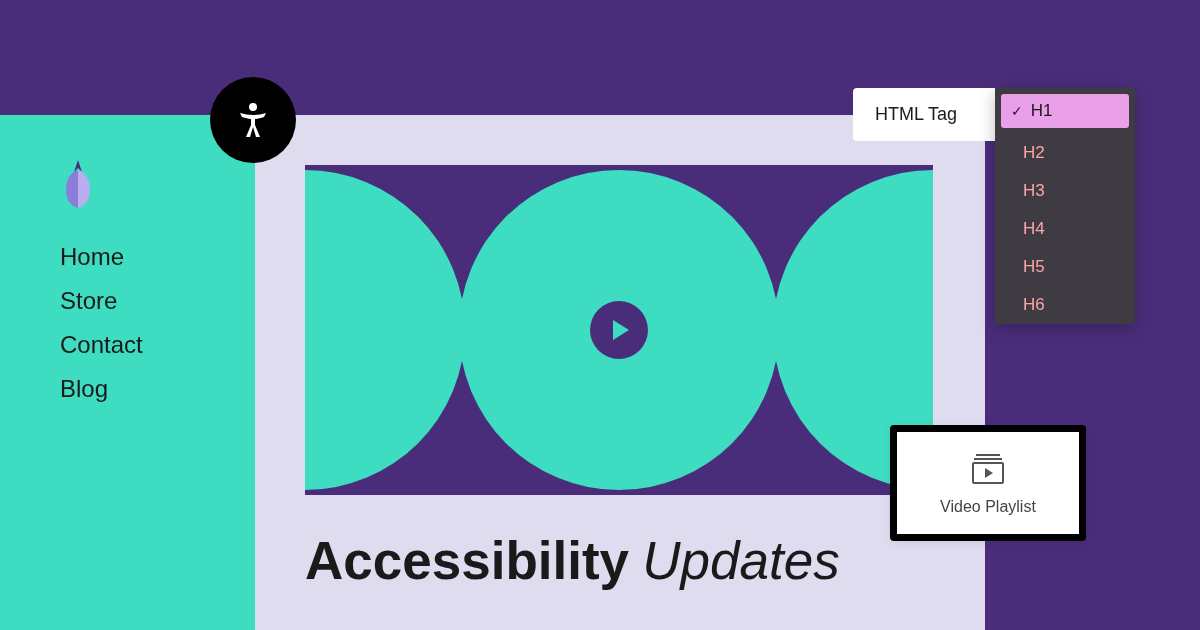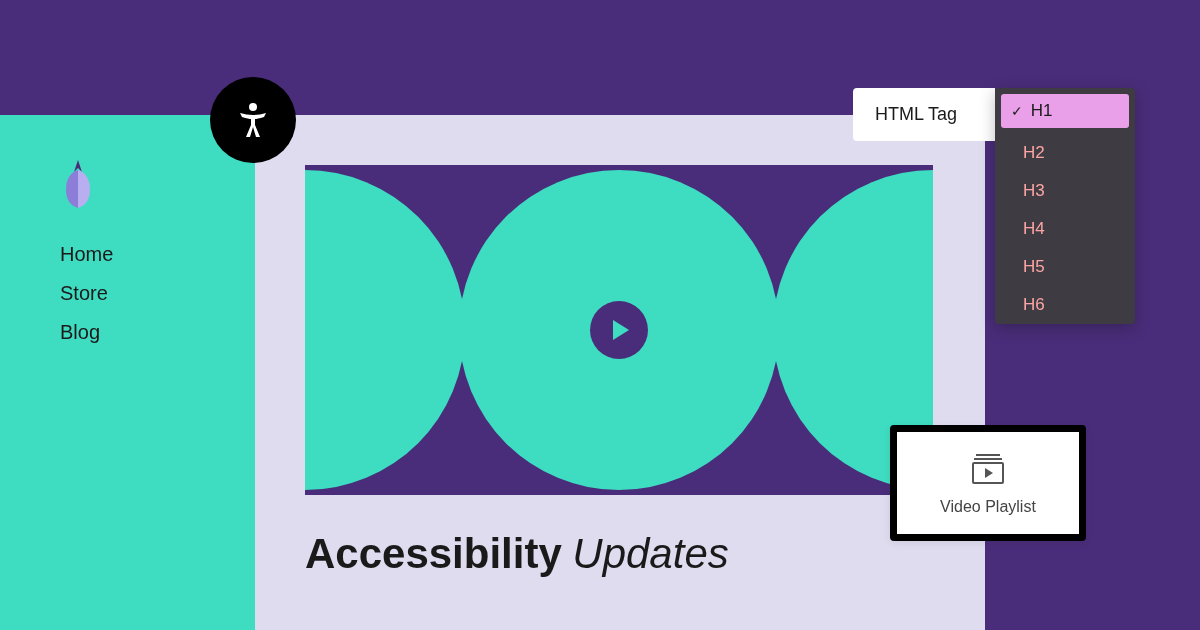--- a/index.html
+++ b/index.html
@@ -23,7 +23,7 @@
 
 .nav-list { list-style: none; }
 .nav-item {
-  font-size: 20px;
+  font-size: 24px;
   color: #1a1a1a;
   margin-bottom: 16px;
   cursor: pointer;

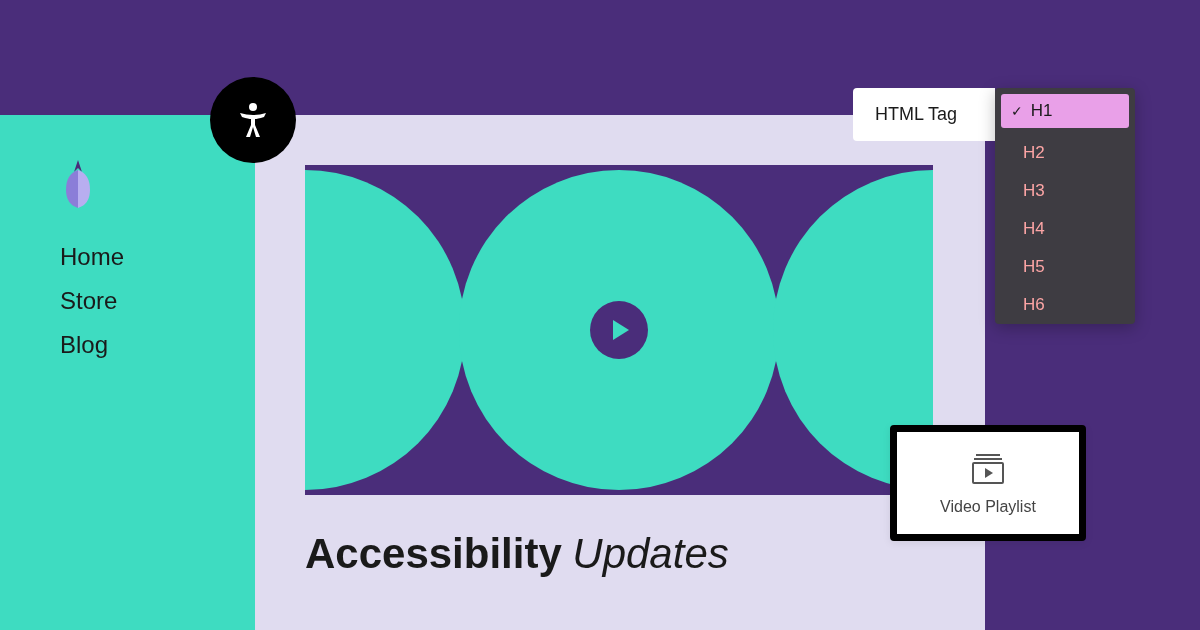--- a/index.html
+++ b/index.html
@@ -192,6 +192,7 @@
   <ul class="nav-list">
     <li class="nav-item">Home</li>
     <li class="nav-item">Store</li>
+    <li class="nav-item">Contact</li>
     <li class="nav-item">Blog</li>
   </ul>
 </div>

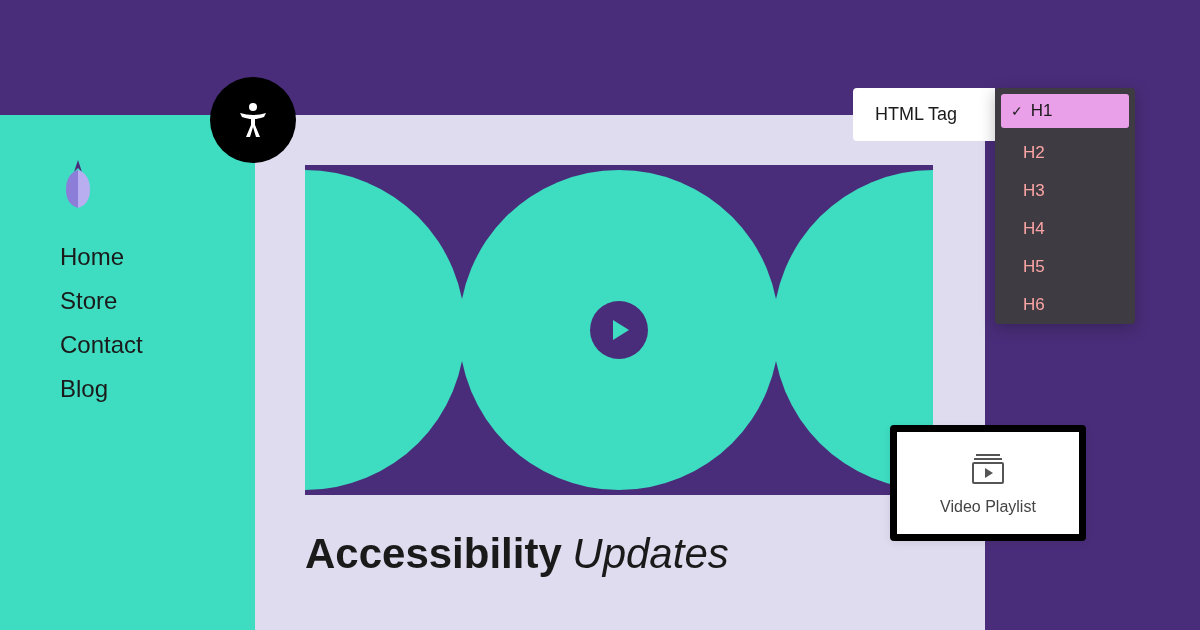--- a/index.html
+++ b/index.html
@@ -81,7 +81,7 @@
 .heading {
   margin-top: 35px;
   font-family: Georgia, 'Times New Roman', serif;
-  font-size: 42px;
+  font-size: 53px;
   color: #1a1a1a;
 }
 .heading .bold { font-weight: 700; }

